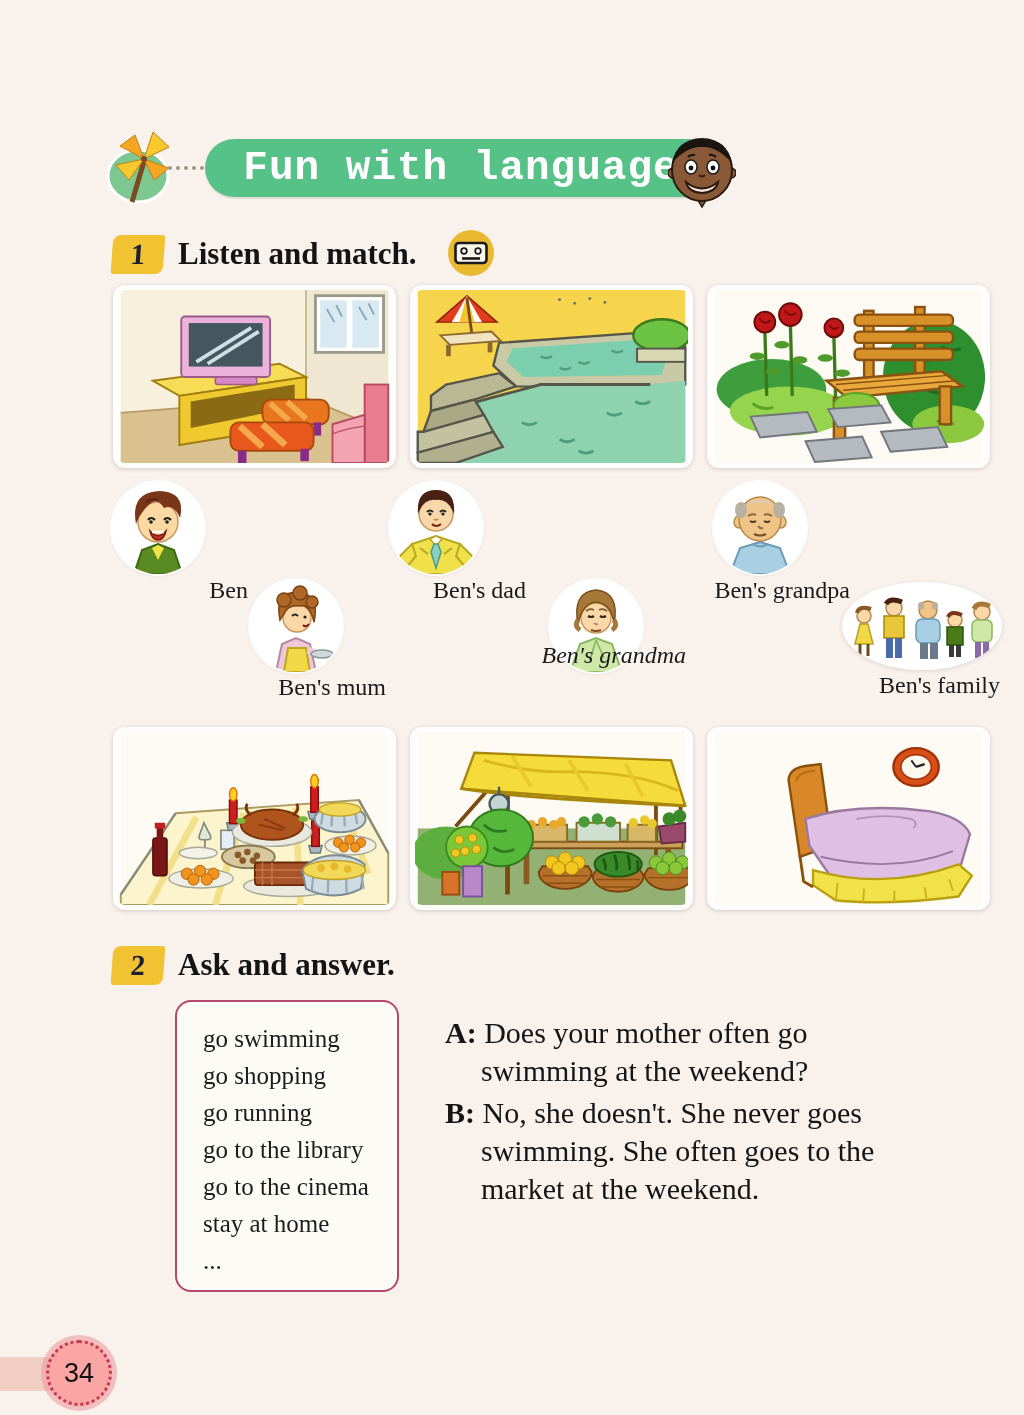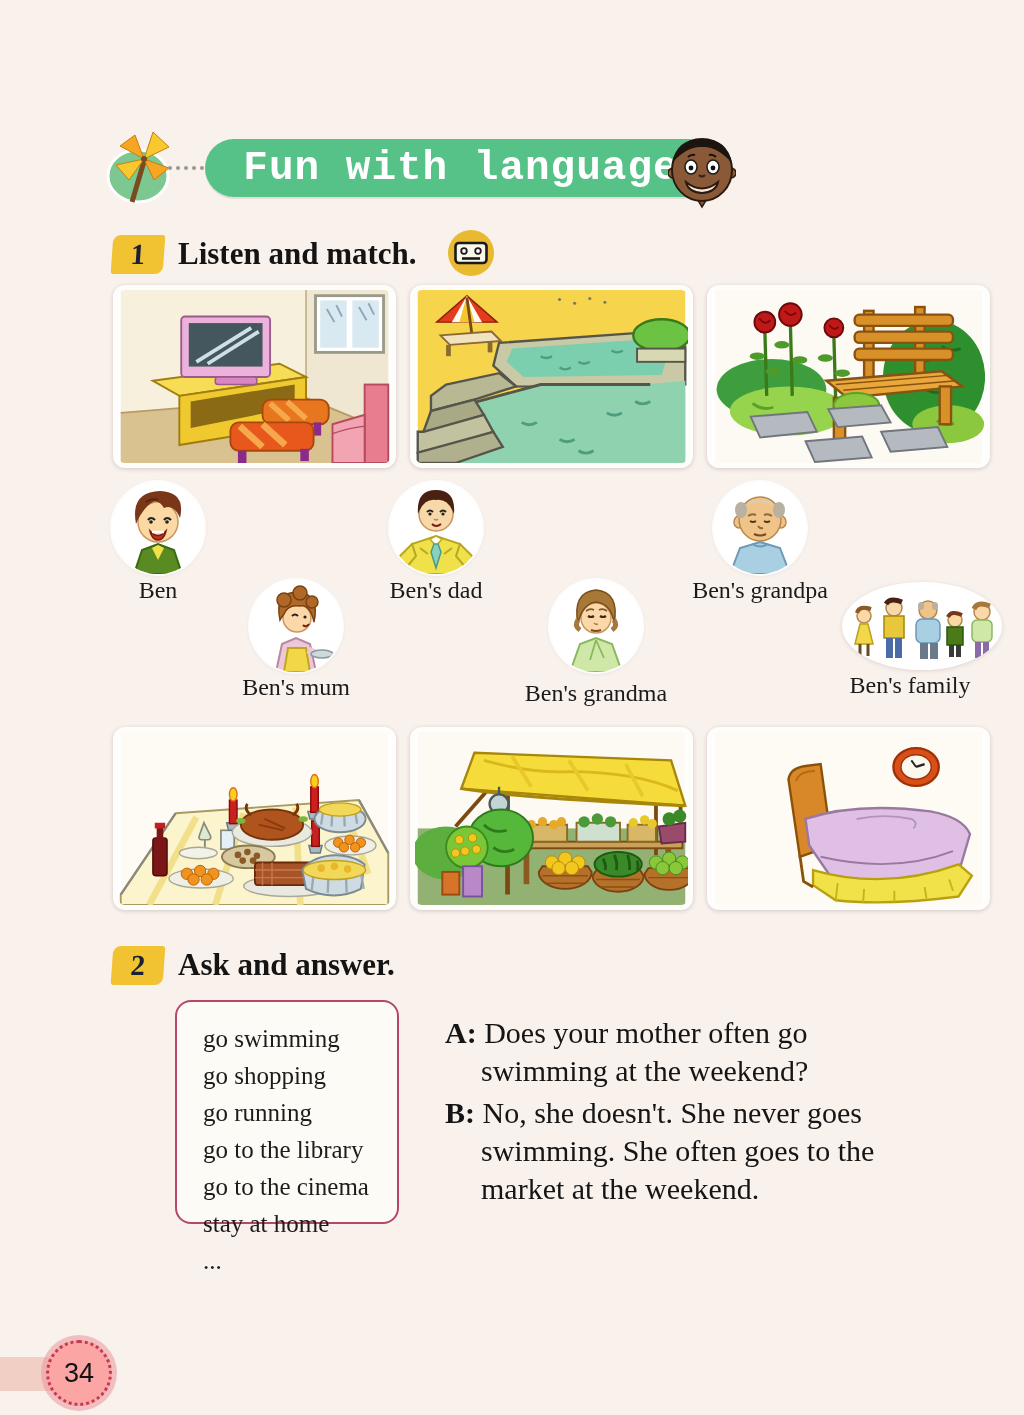--- a/index.html
+++ b/index.html
@@ -34,7 +34,7 @@
   .char svg{display:block;width:100%;height:100%;}
   .char-oval{position:absolute;width:160px;height:88px;border-radius:50%;background:#fff;
     box-shadow:0 1px 4px rgba(120,90,90,.18);overflow:hidden;}
-  .char-label{position:absolute;width:180px;text-align:center;font-size:24px;color:#1a1a1a;}
+  .char-label{position:absolute;width:180px;text-align:right;font-size:24px;color:#1a1a1a;}
 
   
   .phrase-box{position:absolute;left:175px;top:1000px;width:224px;height:224px;background:#fdfbf6;

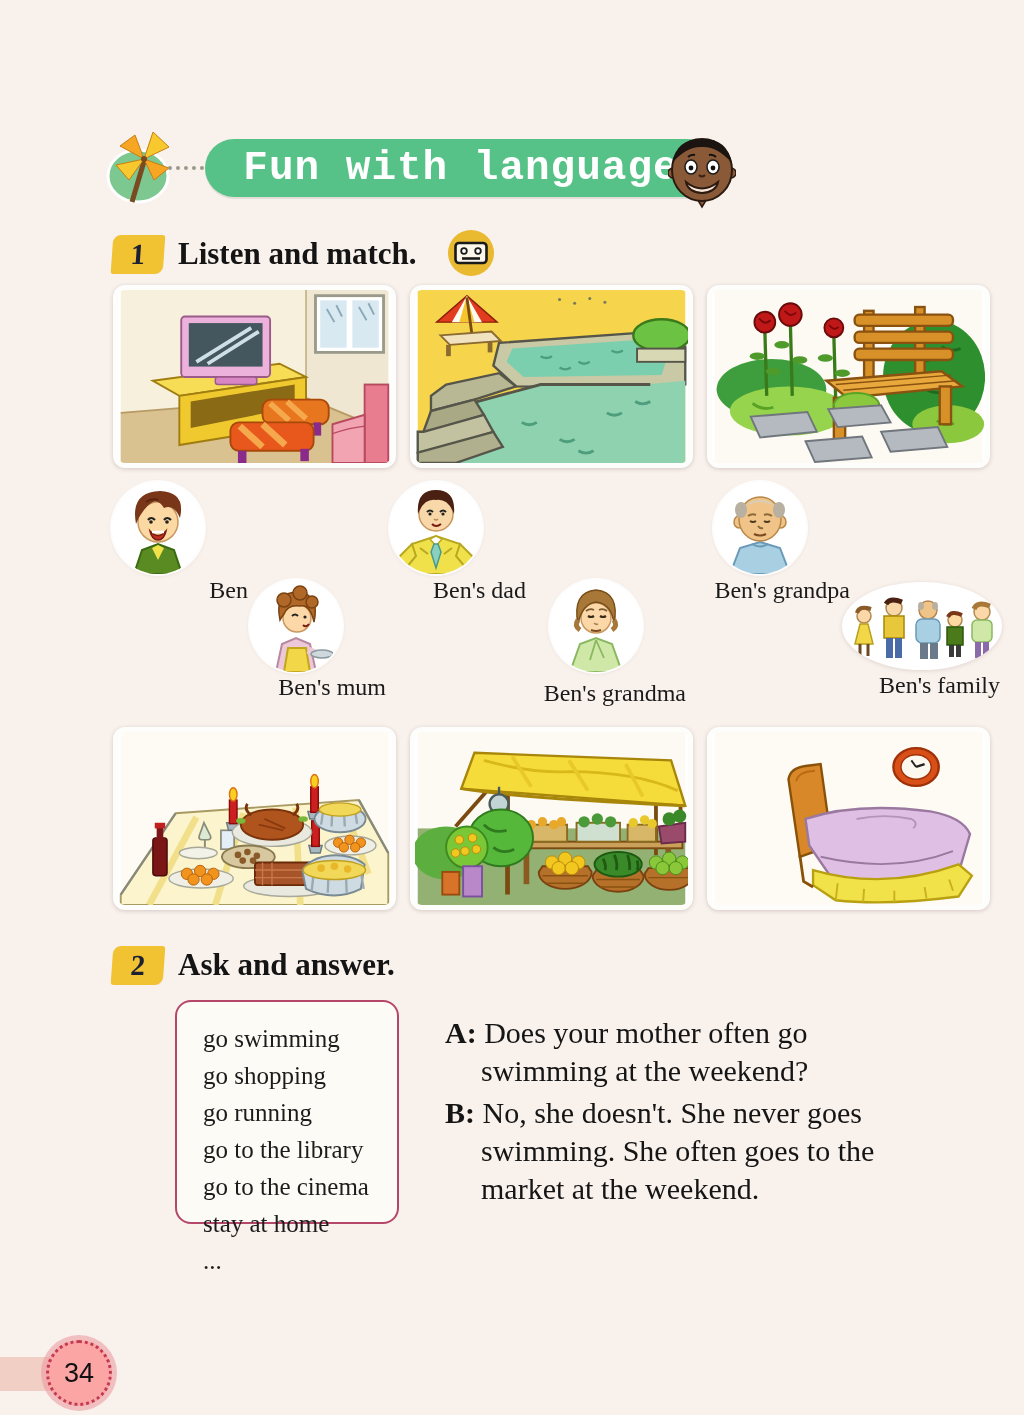--- a/index.html
+++ b/index.html
@@ -301,7 +301,7 @@
       <path d="M41,50 q5,2 10,0" stroke="#7a4a20" stroke-width="2" fill="none"></path>
     </svg>
   </div>
-  <div class="char-label" style="left:506px;top:680px;">Ben's grandma</div>
+  <div class="char-label" style="left:506px;top:642px;font-style:italic;">Ben's grandma</div>
 
   <div class="char-oval" style="left:842px;top:582px;">
     <svg viewBox="0 0 160 88">

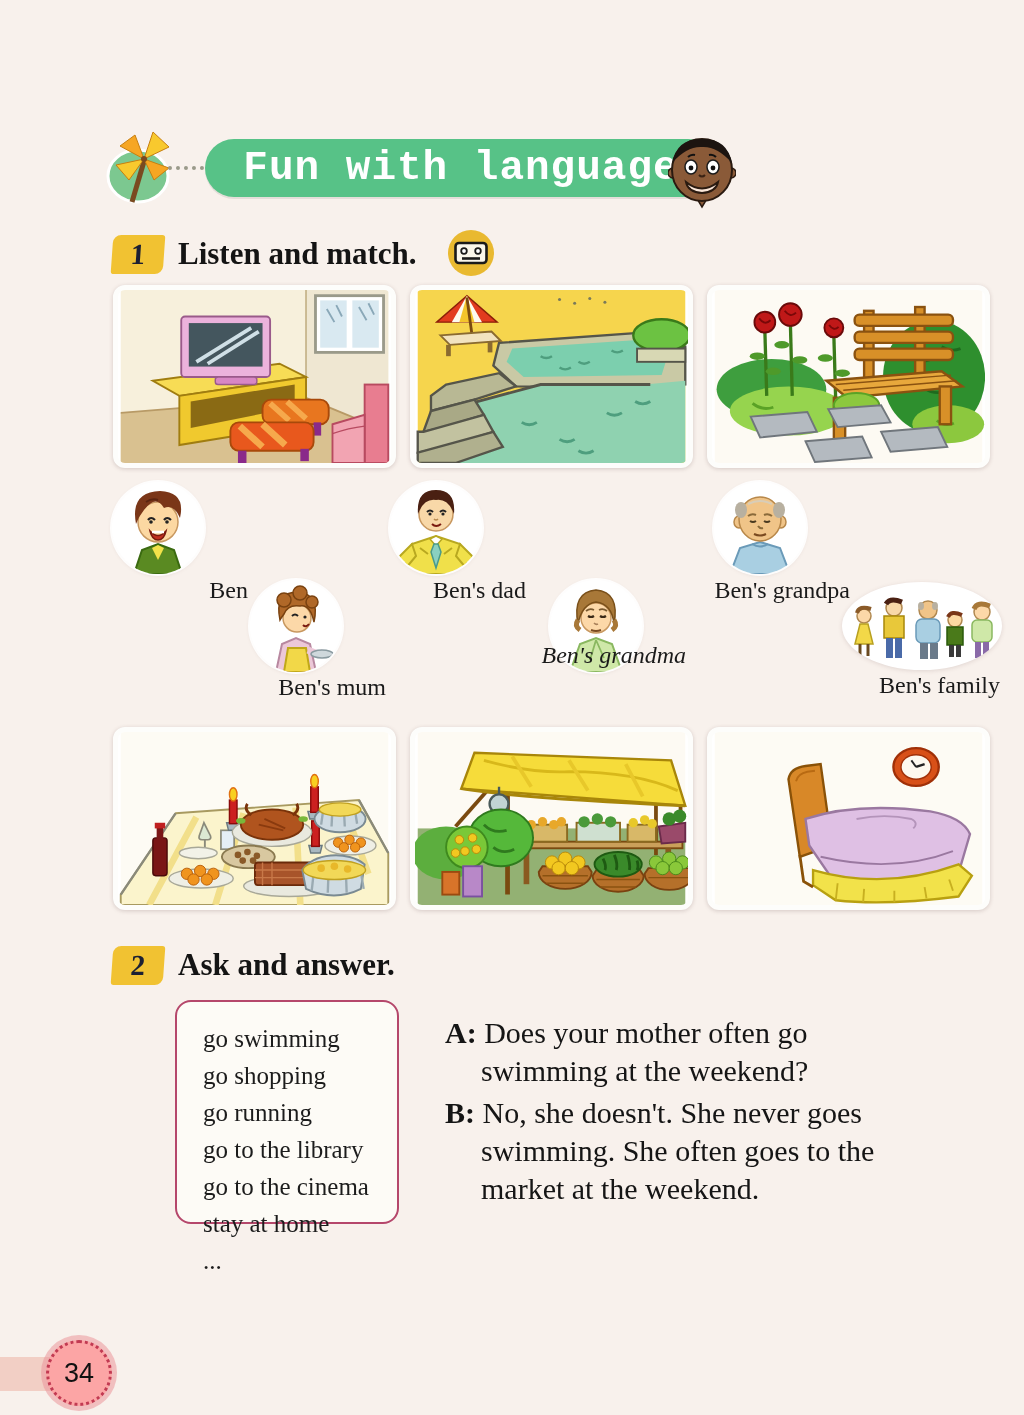--- a/index.html
+++ b/index.html
@@ -37,7 +37,7 @@
   .char-label{position:absolute;width:180px;text-align:right;font-size:24px;color:#1a1a1a;}
 
   
-  .phrase-box{position:absolute;left:175px;top:1000px;width:224px;height:224px;background:#fdfbf6;
+  .phrase-box{position:absolute;left:175px;top:1000px;width:224px;height:292px;background:#fdfbf6;
     border:2.5px solid #b5476b;border-radius:16px;box-sizing:border-box;padding:18px 0 0 26px;}
   .phrase{font-size:25px;color:#1c1c1c;line-height:37px;}
   .example{position:absolute;left:445px;top:1010px;width:478px;}

